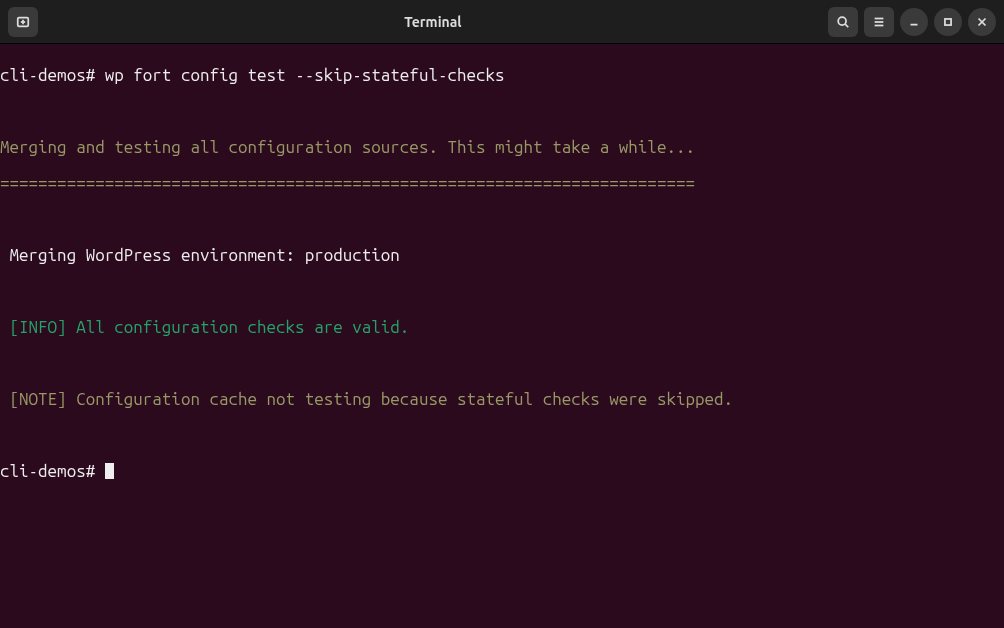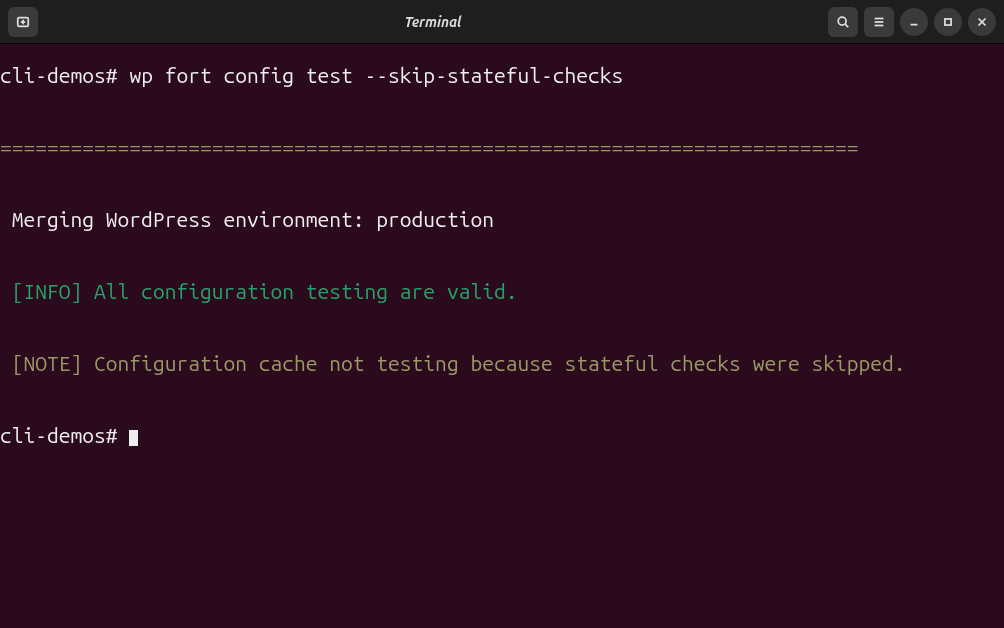--- a/index.html
+++ b/index.html
@@ -17,7 +17,6 @@
       align-items: center;
       padding: 0 8px;
       border-bottom: 1px solid #000;
-      font-style: italic;
     }
     .titlebar-left {
       display: flex;

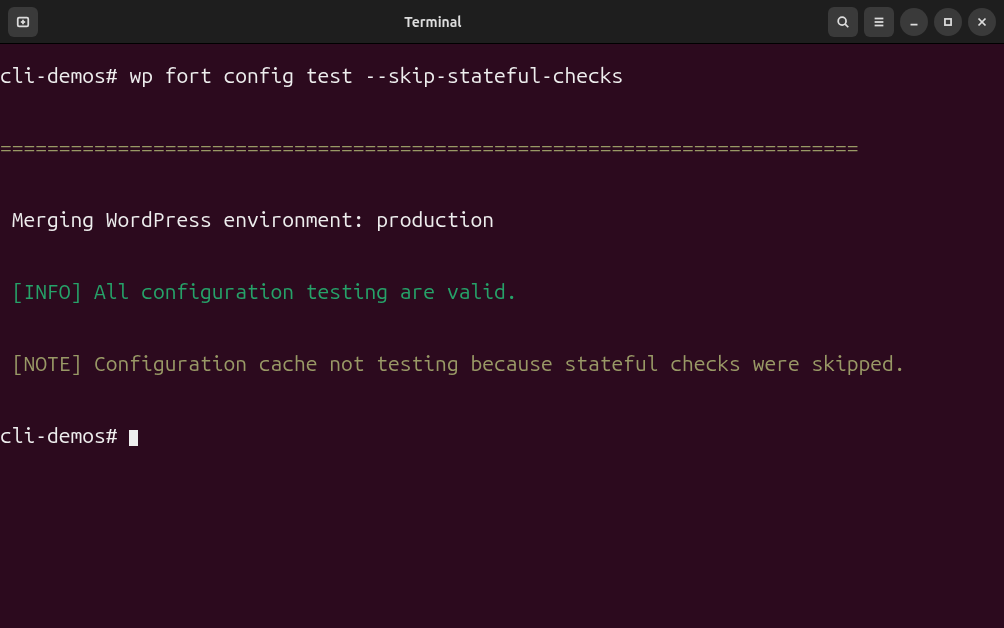--- a/index.html
+++ b/index.html
@@ -70,7 +70,7 @@
     }
     .terminal-body {
       padding: 4px 0;
-      font-size: 21px;
+      font-size: 17px;
       line-height: 18px;
       color: #eee;
       font-family: 'Ubuntu Mono', 'DejaVu Sans Mono', monospace;

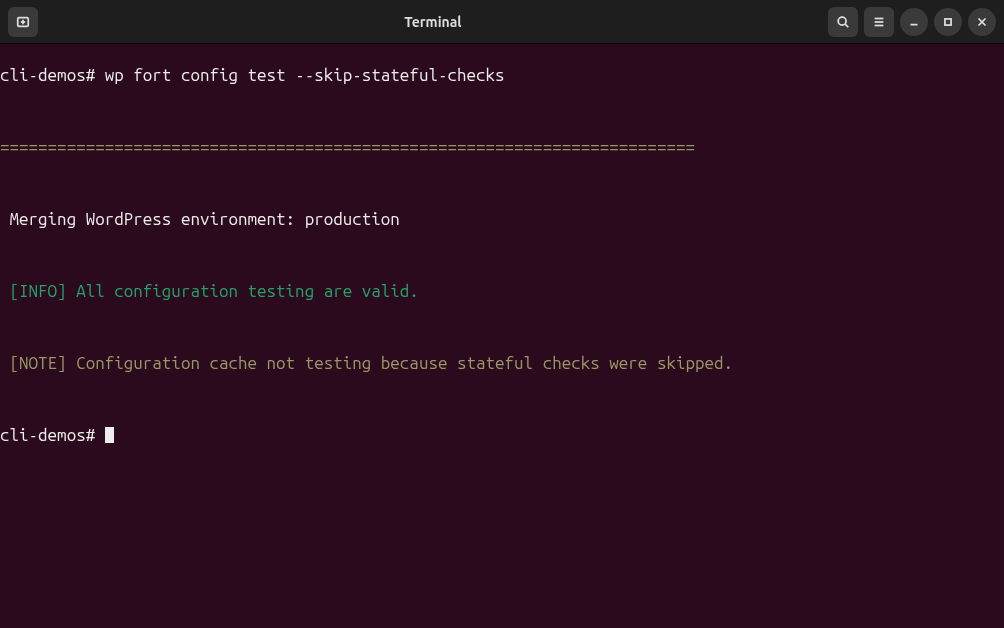--- a/index.html
+++ b/index.html
@@ -143,6 +143,7 @@
 <div class="terminal-body">
 <div class="line"><span class="prompt">cli-demos# </span><span class="cmd">wp fort config test --skip-stateful-checks</span></div>
 <div class="line">&nbsp;</div>
+<div class="line olive">Merging and testing all configuration sources. This might take a while...</div>
 <div class="line olive">=========================================================================</div>
 <div class="line">&nbsp;</div>
 <div class="line white"> Merging WordPress environment: production</div>

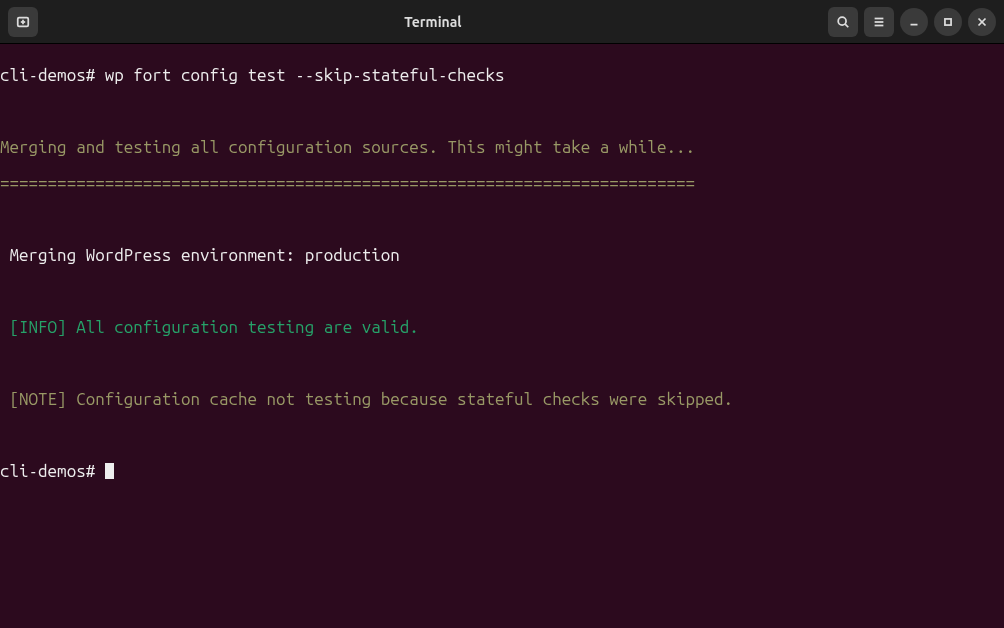--- a/index.html
+++ b/index.html
@@ -148,7 +148,7 @@
 <div class="line">&nbsp;</div>
 <div class="line white"> Merging WordPress environment: production</div>
 <div class="line">&nbsp;</div>
-<div class="line green"> [INFO] All configuration testing are valid.</div>
+<div class="line green"> [INFO] All configuration checks are valid.</div>
 <div class="line">&nbsp;</div>
 <div class="line olive"> [NOTE] Configuration cache not testing because stateful checks were skipped.</div>
 <div class="line">&nbsp;</div>

